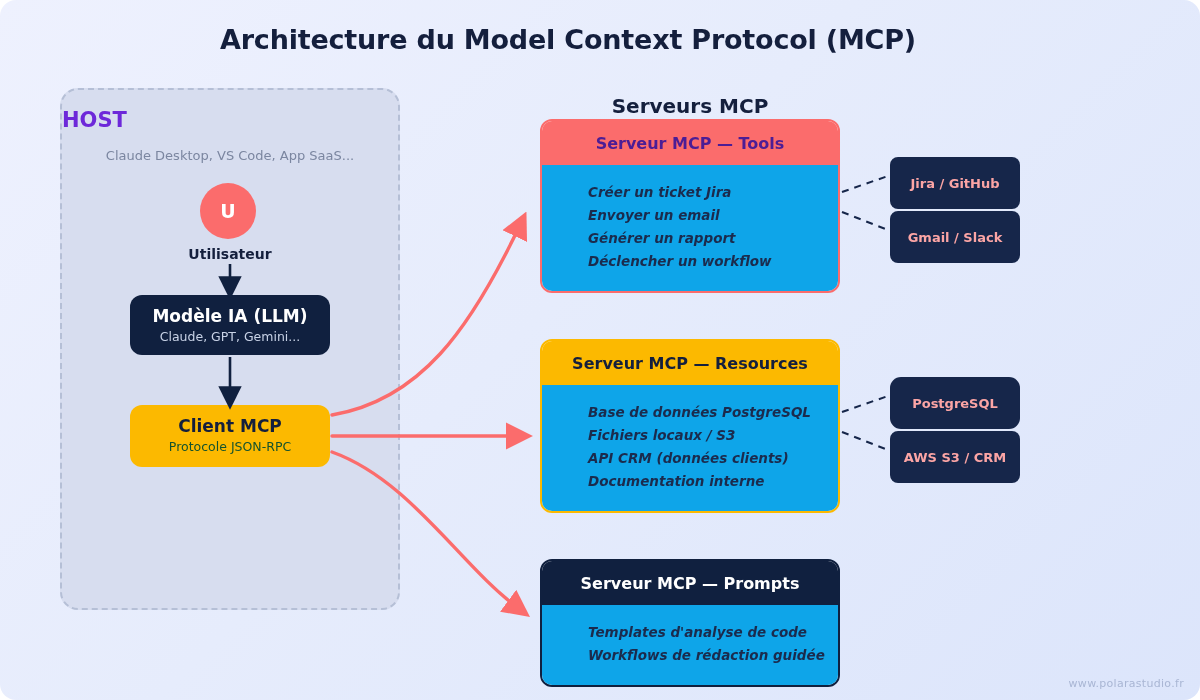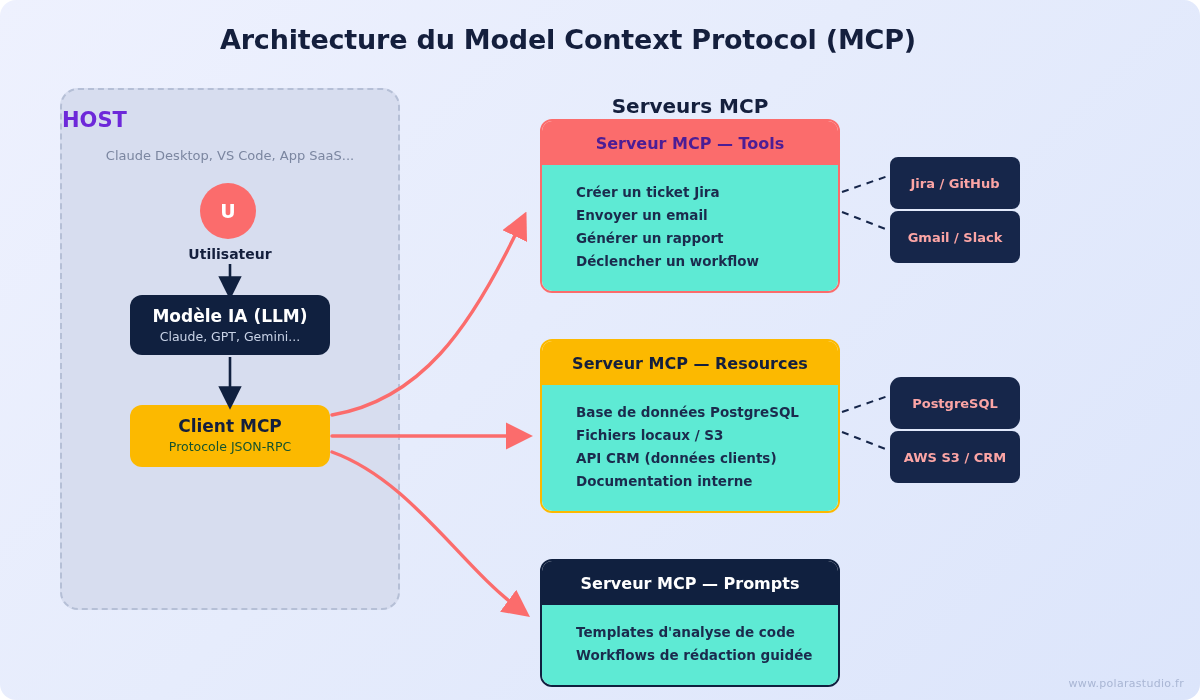--- a/index.html
+++ b/index.html
@@ -121,8 +121,9 @@
     font-size: 16px; font-weight: bold;
   }
   .server-card .card-body {
-    background: #5eead4;
-    padding: 16px 0 18px 34px;
+    background: #0ea5e9;
+    padding: 16px 0 18px 46px;
+    font-style: italic;
   }
   .server-card .card-body .row {
     font-size: 13.5px;

